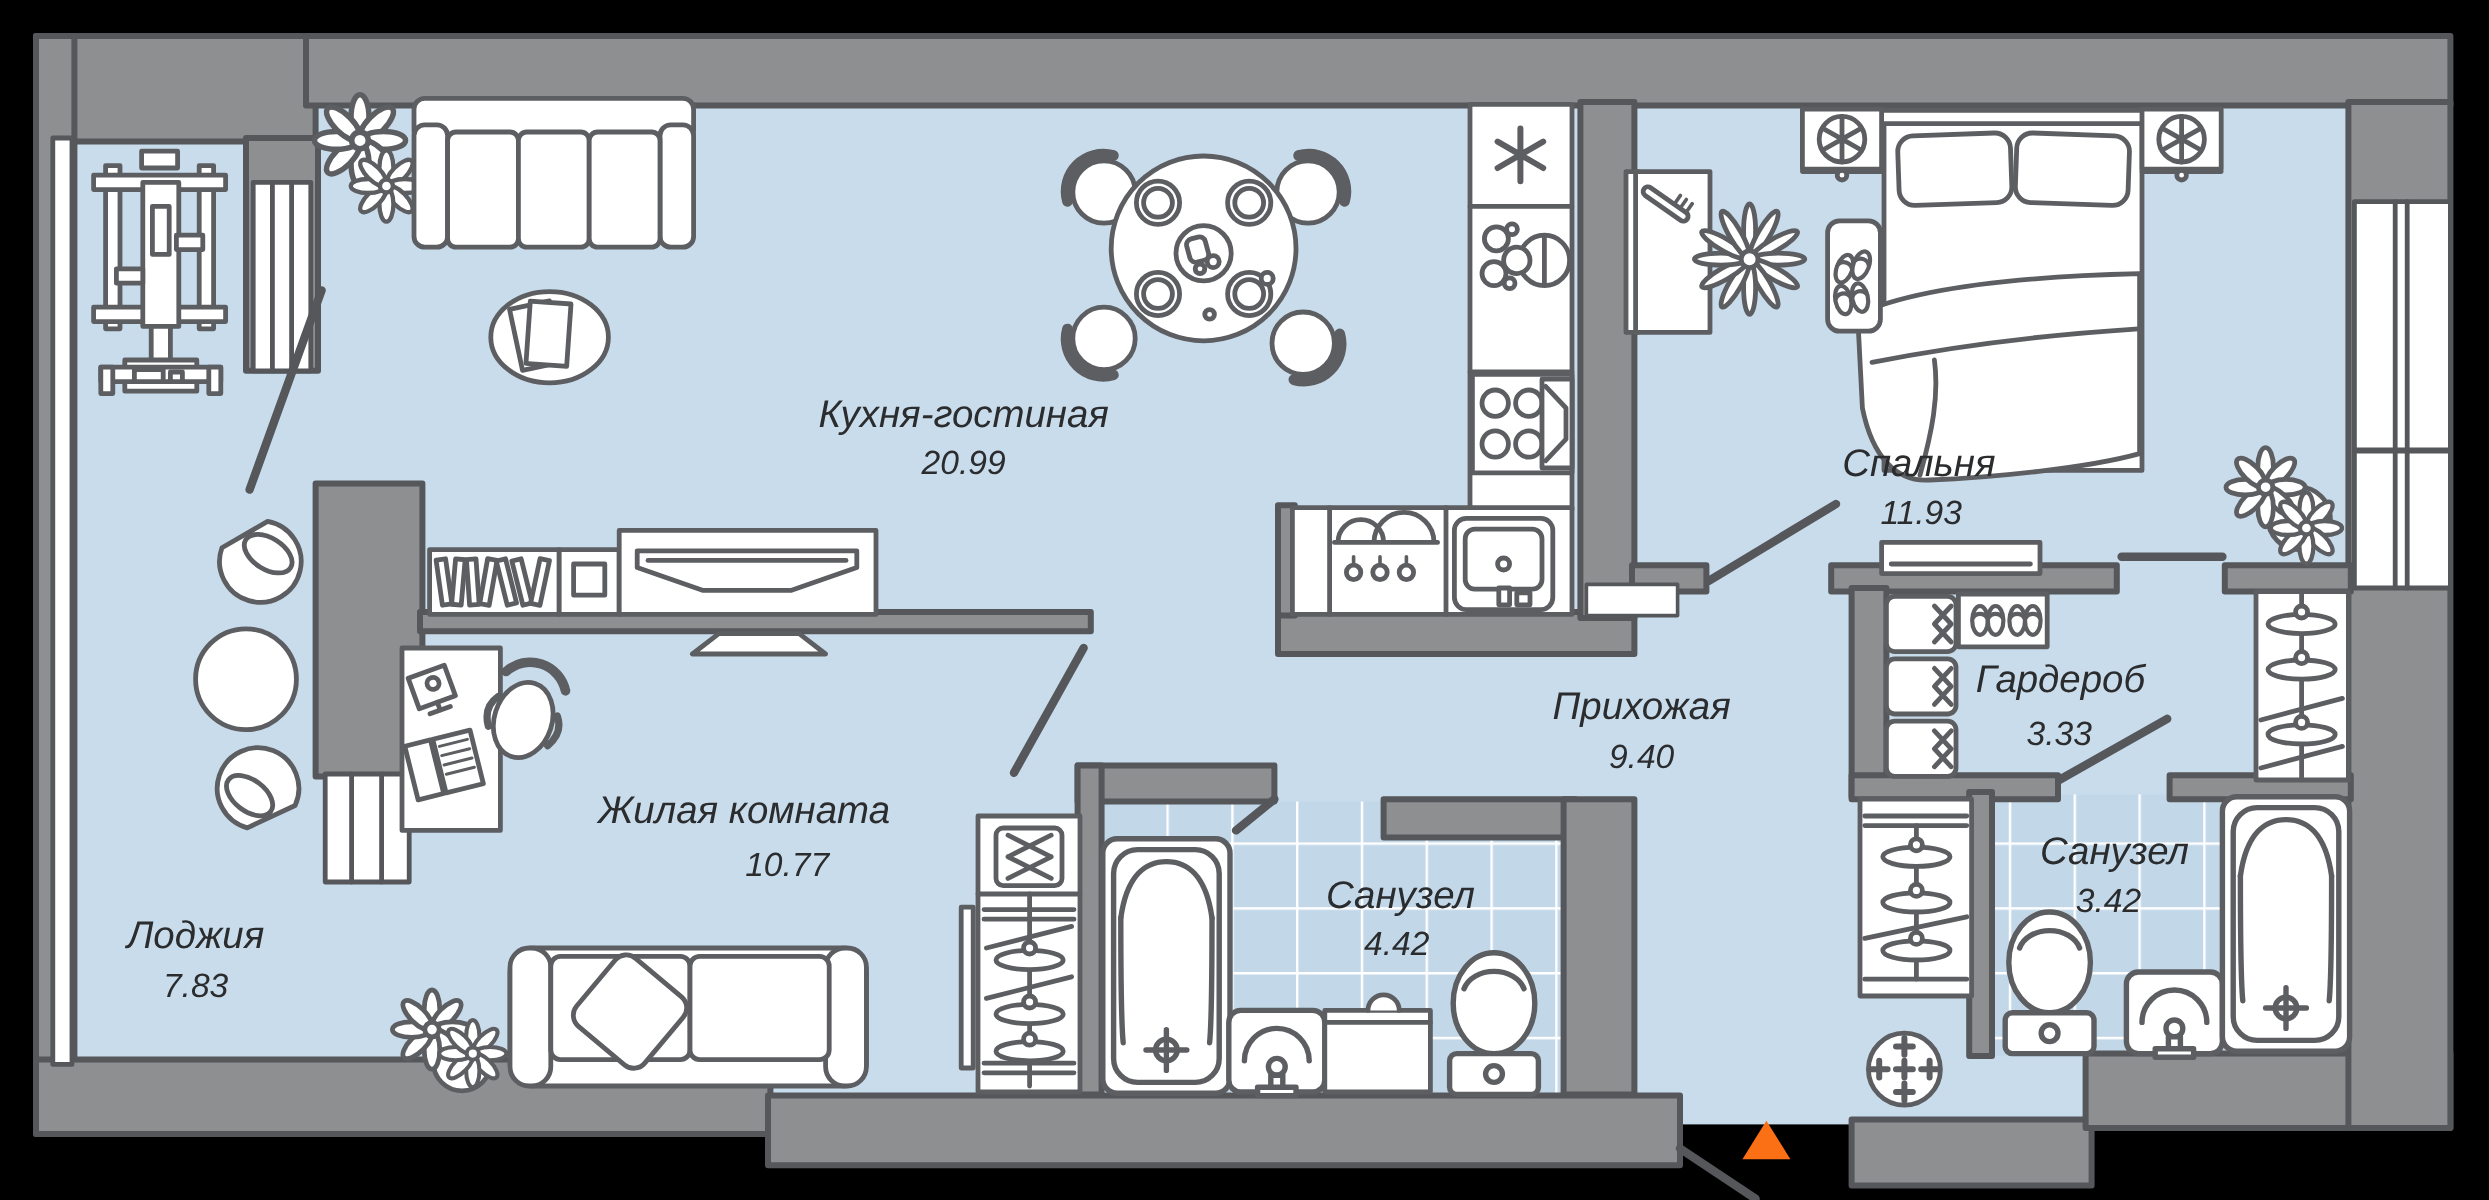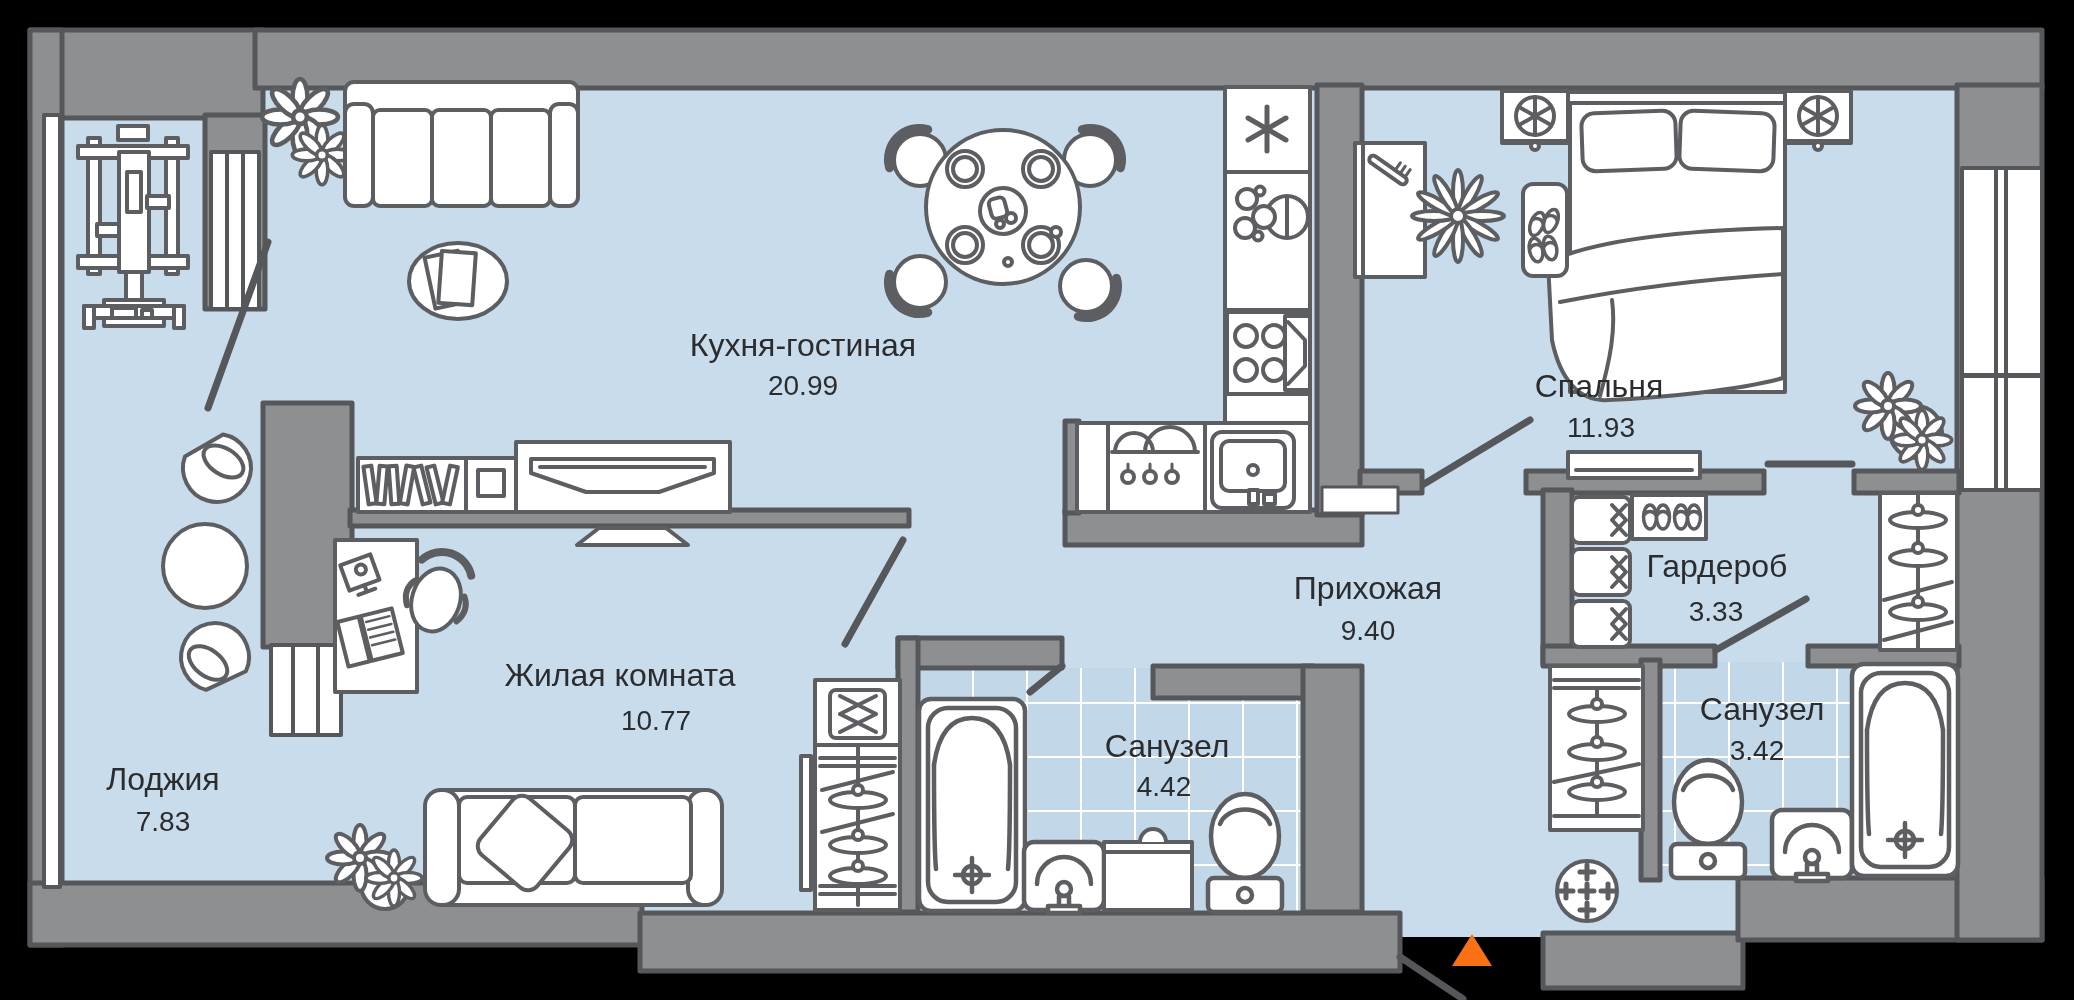--- a/index.html
+++ b/index.html
@@ -4,7 +4,7 @@
 <style>
   html,body{margin:0;padding:0;background:#000;}
   #stage{position:relative;width:2074px;height:1000px;background:#000;overflow:hidden;
-         font-family:"Liberation Sans", sans-serif;}
+         font-family:"Liberation Sans", sans-serif;font-style:italic;}
   svg{display:block;}
   text{font-family:"Liberation Sans", sans-serif;fill:#2b2c2e;}
   .room-name{font-size:32px;}

